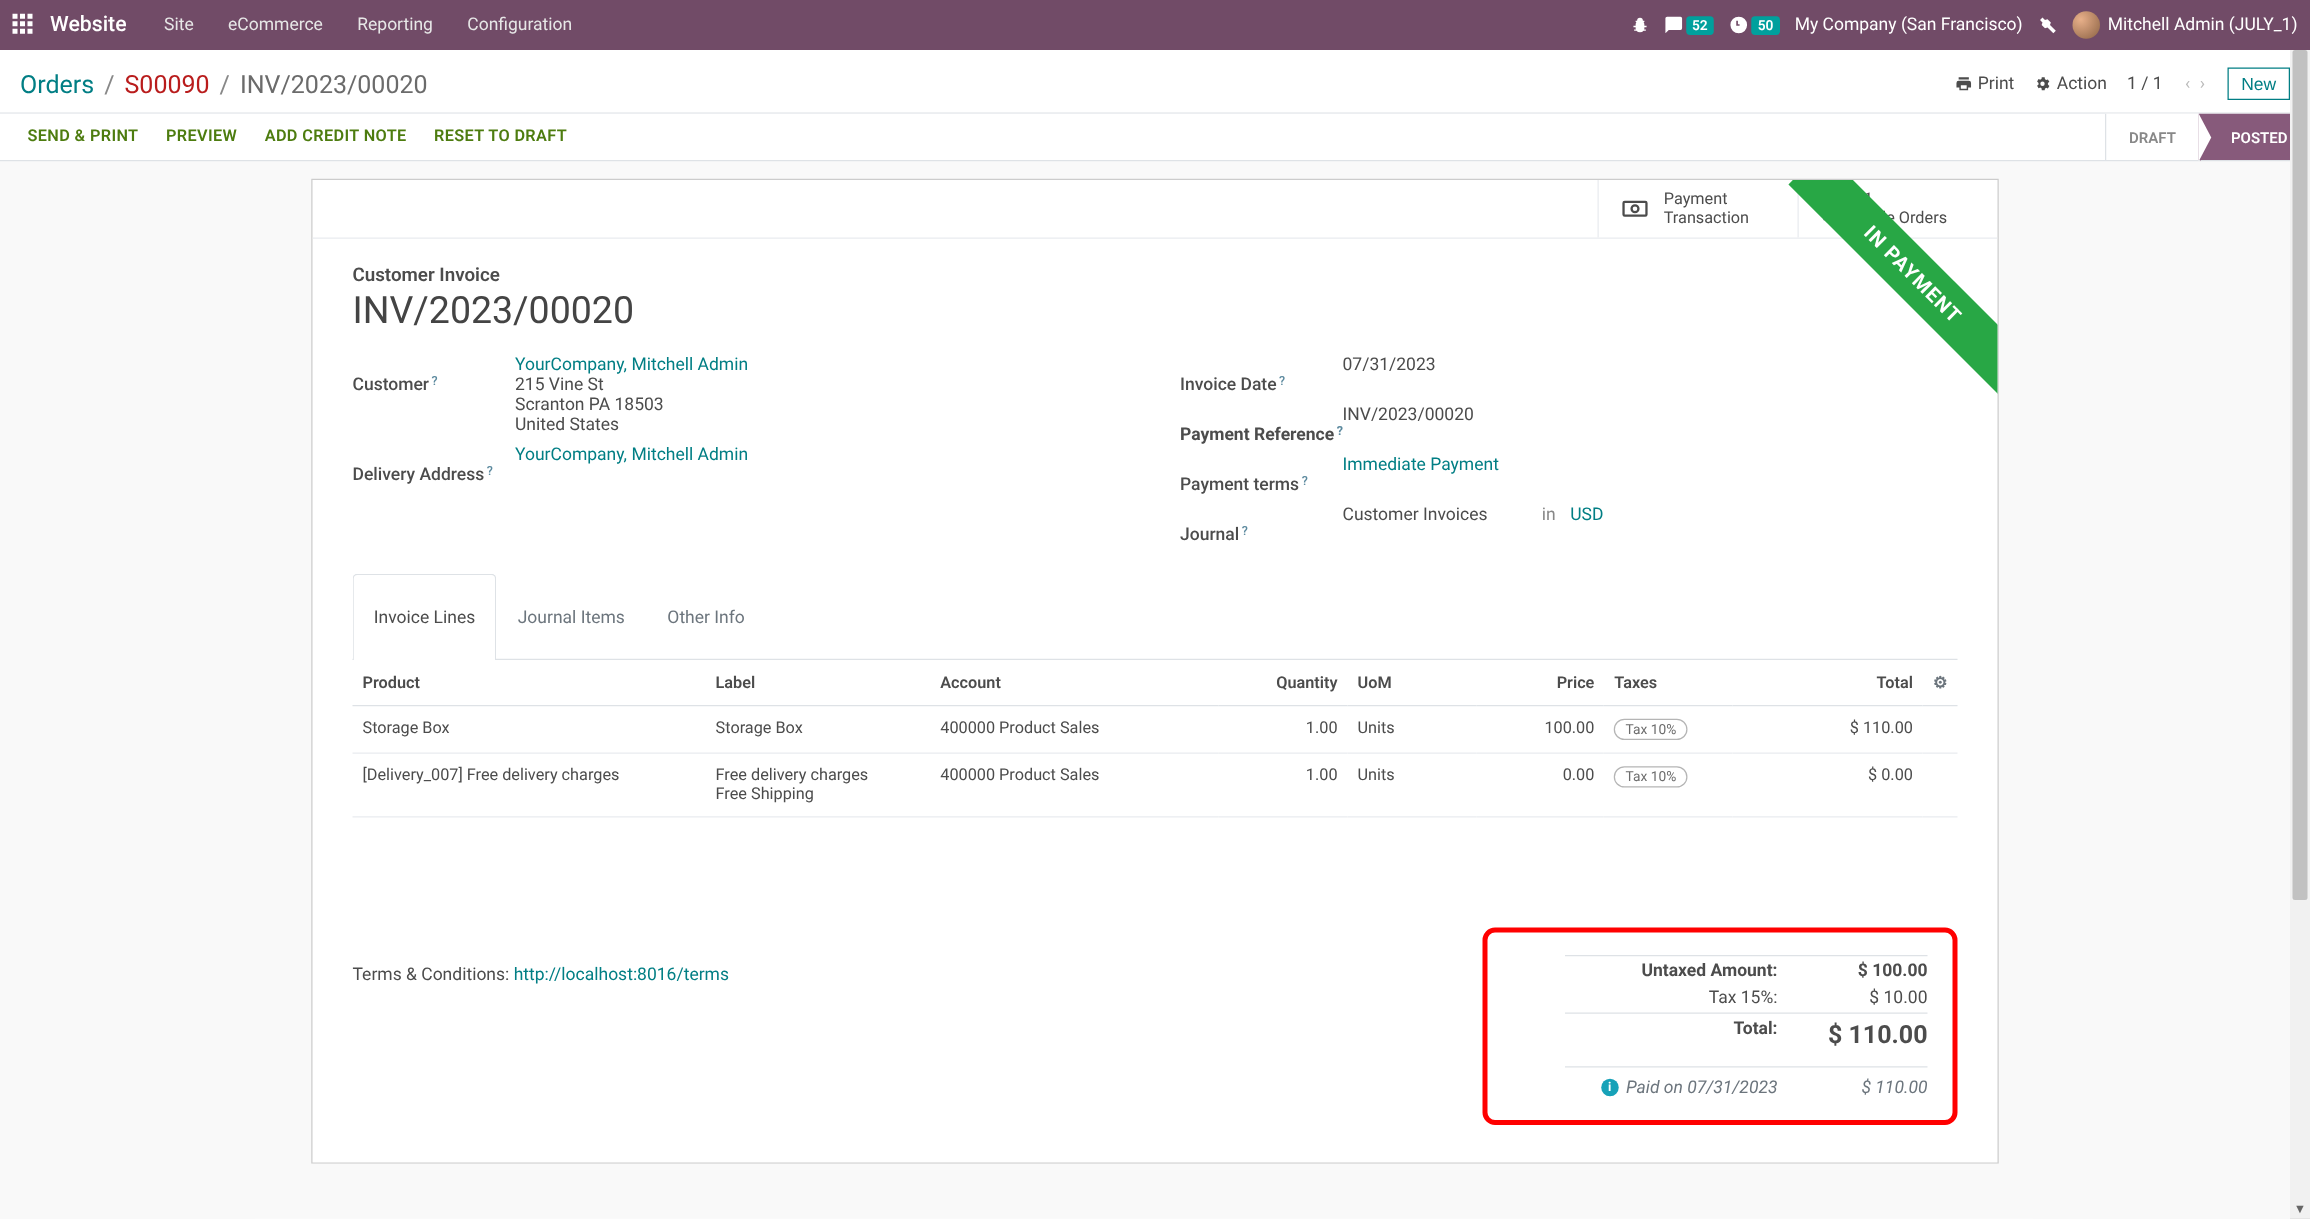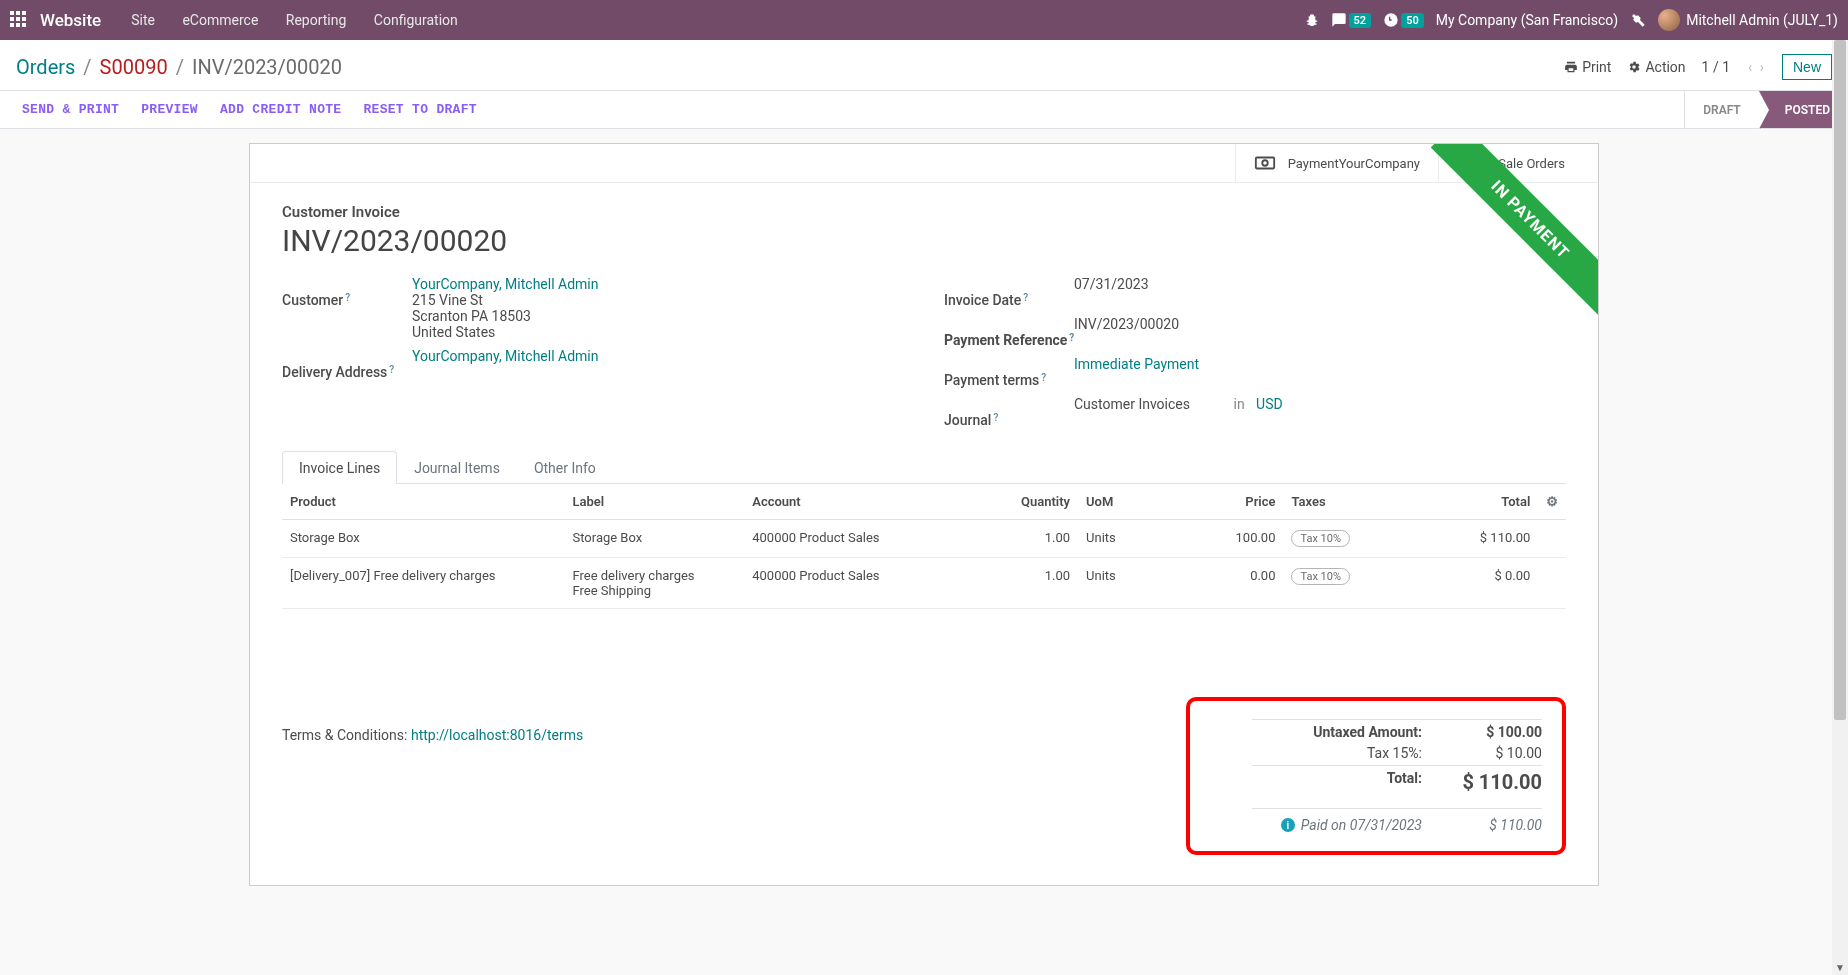--- a/index.html
+++ b/index.html
@@ -34,7 +34,7 @@
 
 .action-row { display: flex; align-items: stretch; background: #fff; border-bottom: 1px solid #dee2e6; height: 38px; }
 .action-row .actions { display: flex; align-items: center; gap: 22px; padding-left: 22px; }
-.action-row .actions a { color: #8b5cf6; font-weight: 600; font-size: 13px; cursor:pointer; letter-spacing: 0.3px; font-family: Liberation Mono, monospace;}
+.action-row .actions a { color: #4d7c0f; font-weight: 600; font-size: 13px; cursor:pointer; letter-spacing: 0.3px;}
 .action-row .status-arrow { margin-left: auto; display: flex; align-items: stretch; }
 .status-step { display:flex; align-items:center; padding: 0 18px; font-size: 12px; font-weight: 600; position:relative; }
 .status-step.draft { background:#fff; color:#888; border-left:1px solid #dee2e6;}

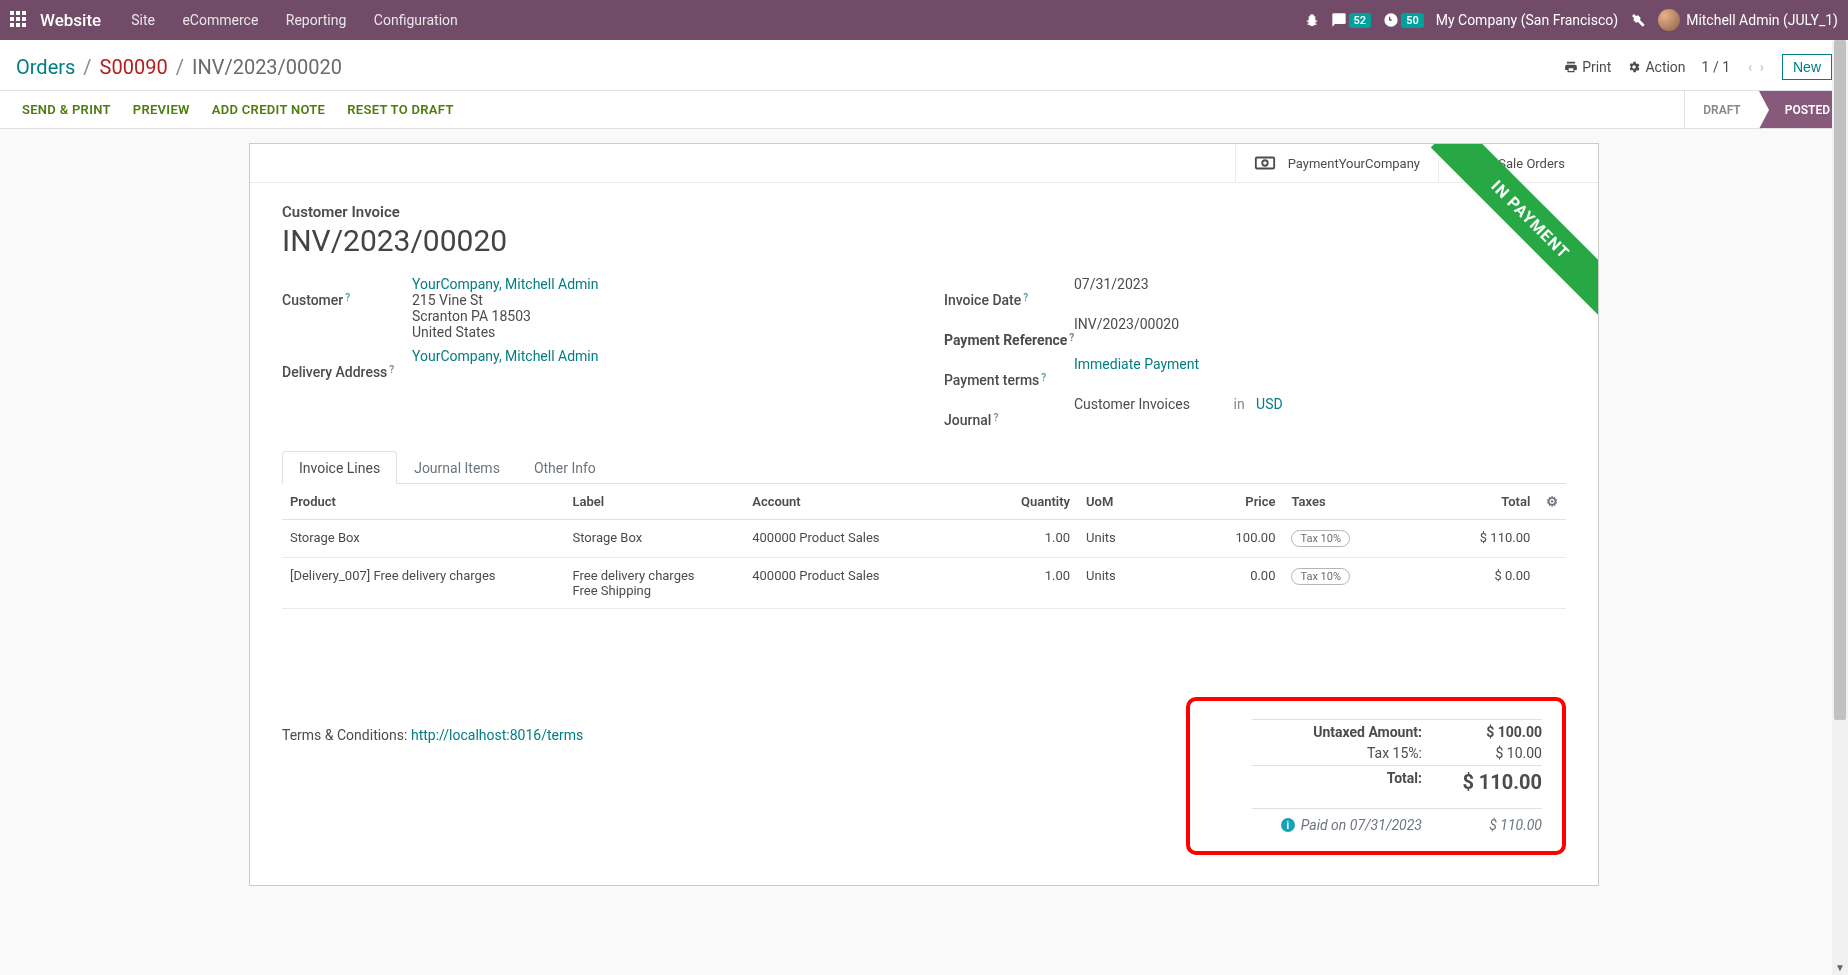--- a/index.html
+++ b/index.html
@@ -47,7 +47,7 @@
 .stat-btns { display: flex; justify-content: flex-end; border-bottom: 1px solid #e9ecef; }
 .stat-btn { border-left: 1px solid #e9ecef; padding: 8px 18px; display: flex; align-items: center; gap: 12px; min-width: 160px; cursor:pointer;}
 .stat-btn .ic { width: 22px; height: 22px; }
-.stat-btn .lbls { display: flex; font-size: 13px; color:#4c4c4c;}
+.stat-btn .lbls { display: flex; flex-direction: column; font-size: 13px; color:#4c4c4c;}
 
 .ribbon { position: absolute; top: 56px; right: -54px; transform: rotate(45deg); background: #28a745; color: #fff; font-weight: 700; font-size: 16px; padding: 10px 70px; letter-spacing: 1px;}
 

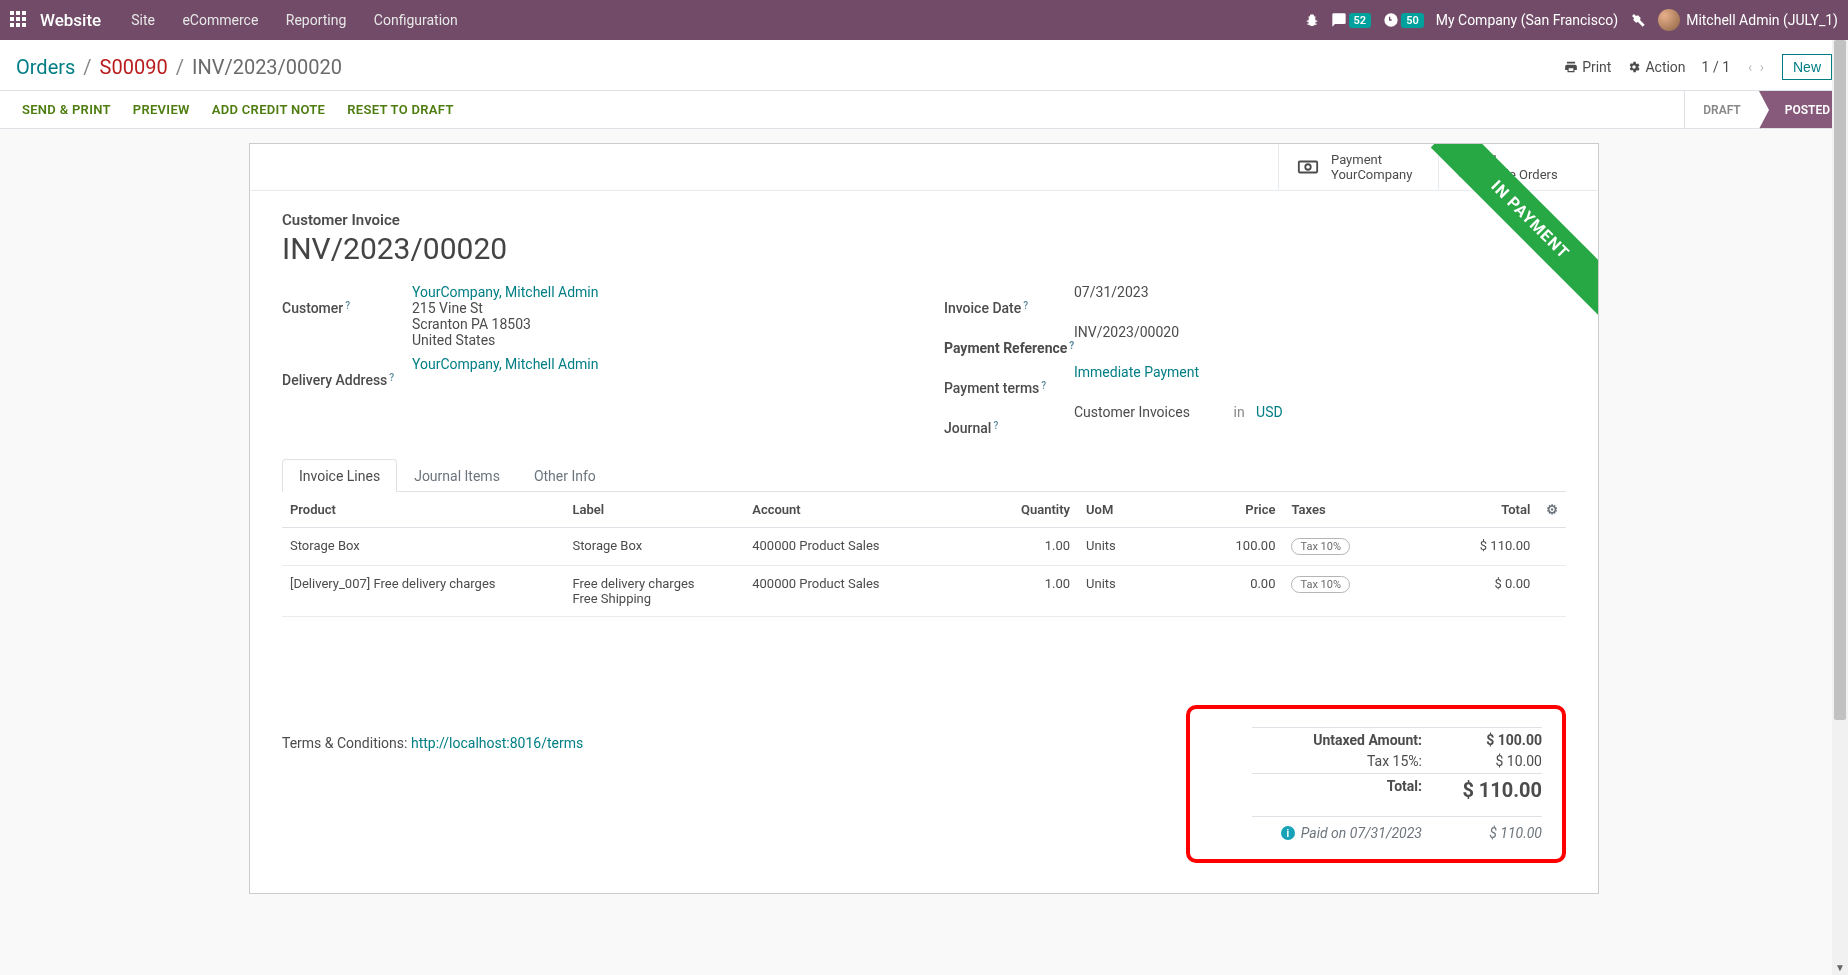--- a/index.html
+++ b/index.html
@@ -208,7 +208,7 @@
         </svg>
       <div class="lbls">
           <span>Payment</span>
-          <span>YourCompany</span>
+          <span>Transaction</span>
         </div>
     </div>
     <div class="stat-btn">

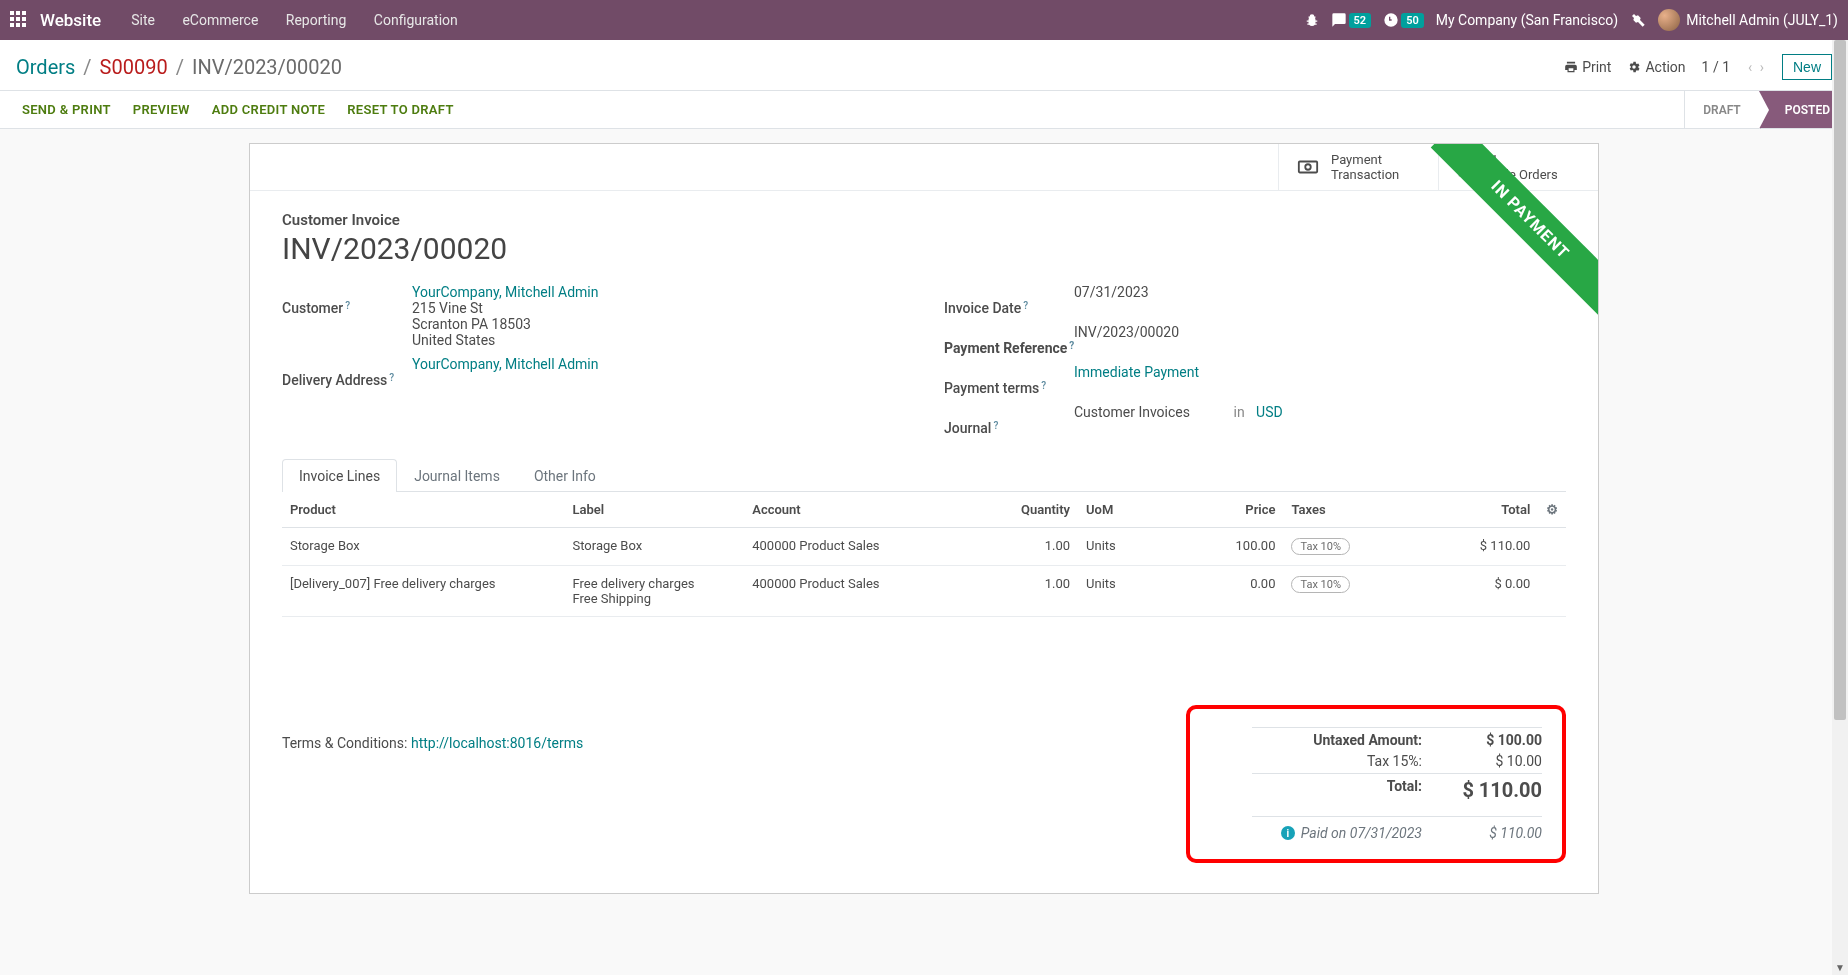--- a/index.html
+++ b/index.html
@@ -68,7 +68,7 @@
 
 
 .tabs { display: flex; border-bottom: 1px solid #dee2e6; margin-top: 14px;}
-.tab { padding: 8px 16px; border: 1px solid transparent; border-bottom: none; color: #6c757d; cursor:pointer; position:relative; top:1px;}
+.tab { padding: 26px 16px; border: 1px solid transparent; border-bottom: none; color: #6c757d; cursor:pointer; position:relative; top:1px;}
 .tab.active { border-color: #dee2e6; background: #fff; color: #4c4c4c; border-top-left-radius:4px; border-top-right-radius:4px;}
 
 

